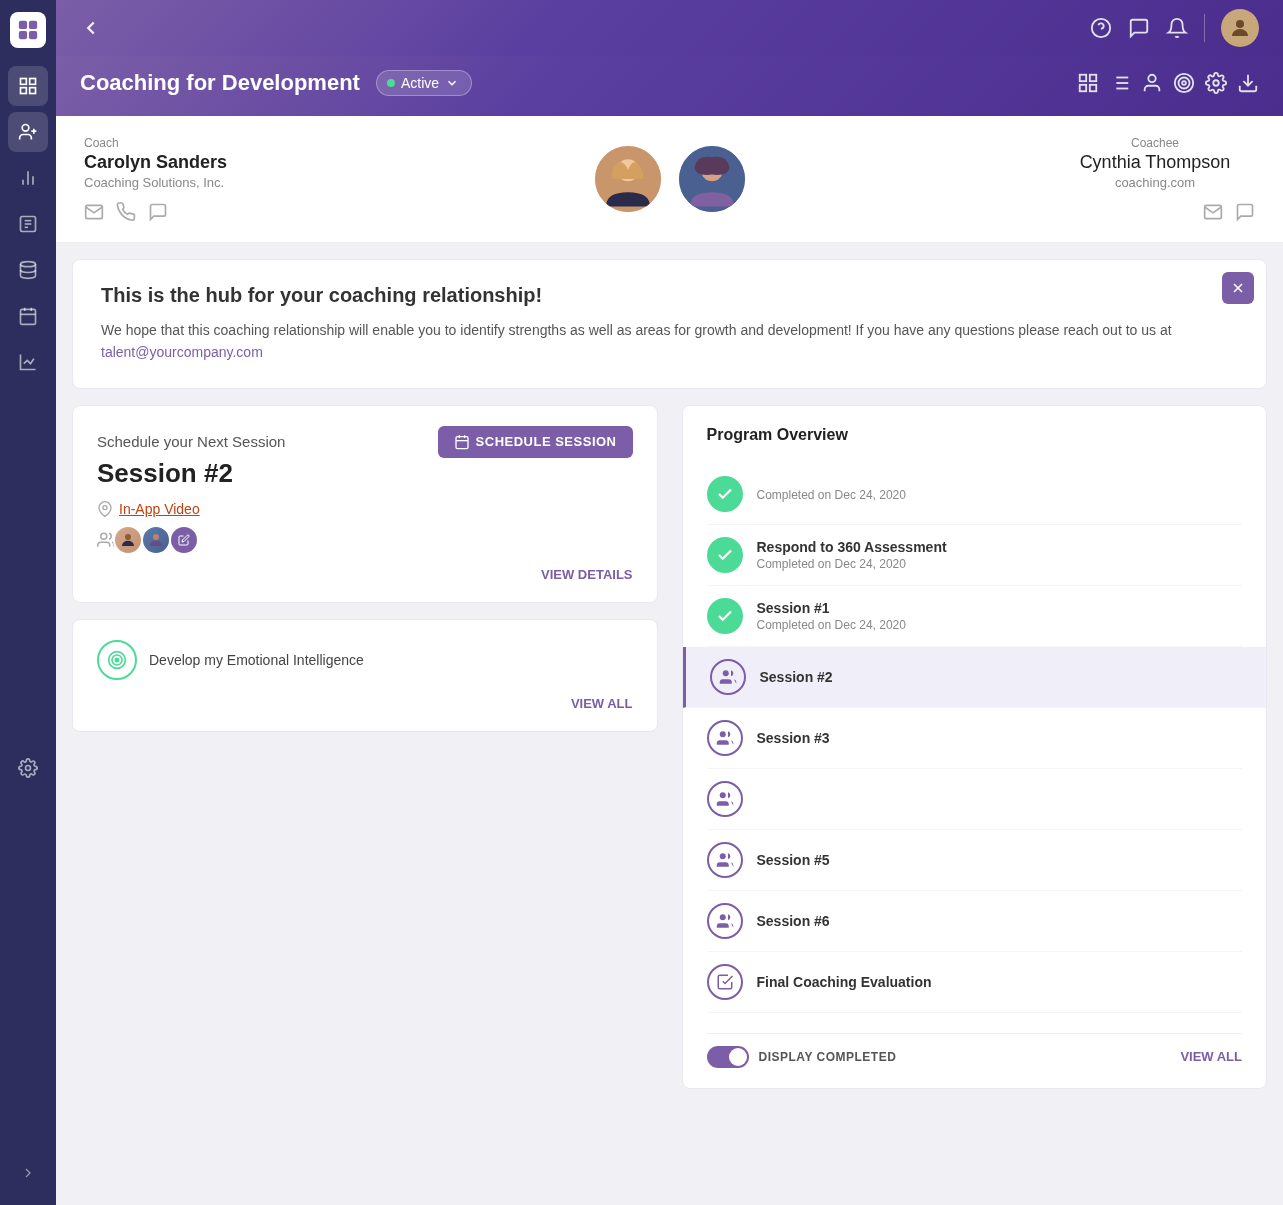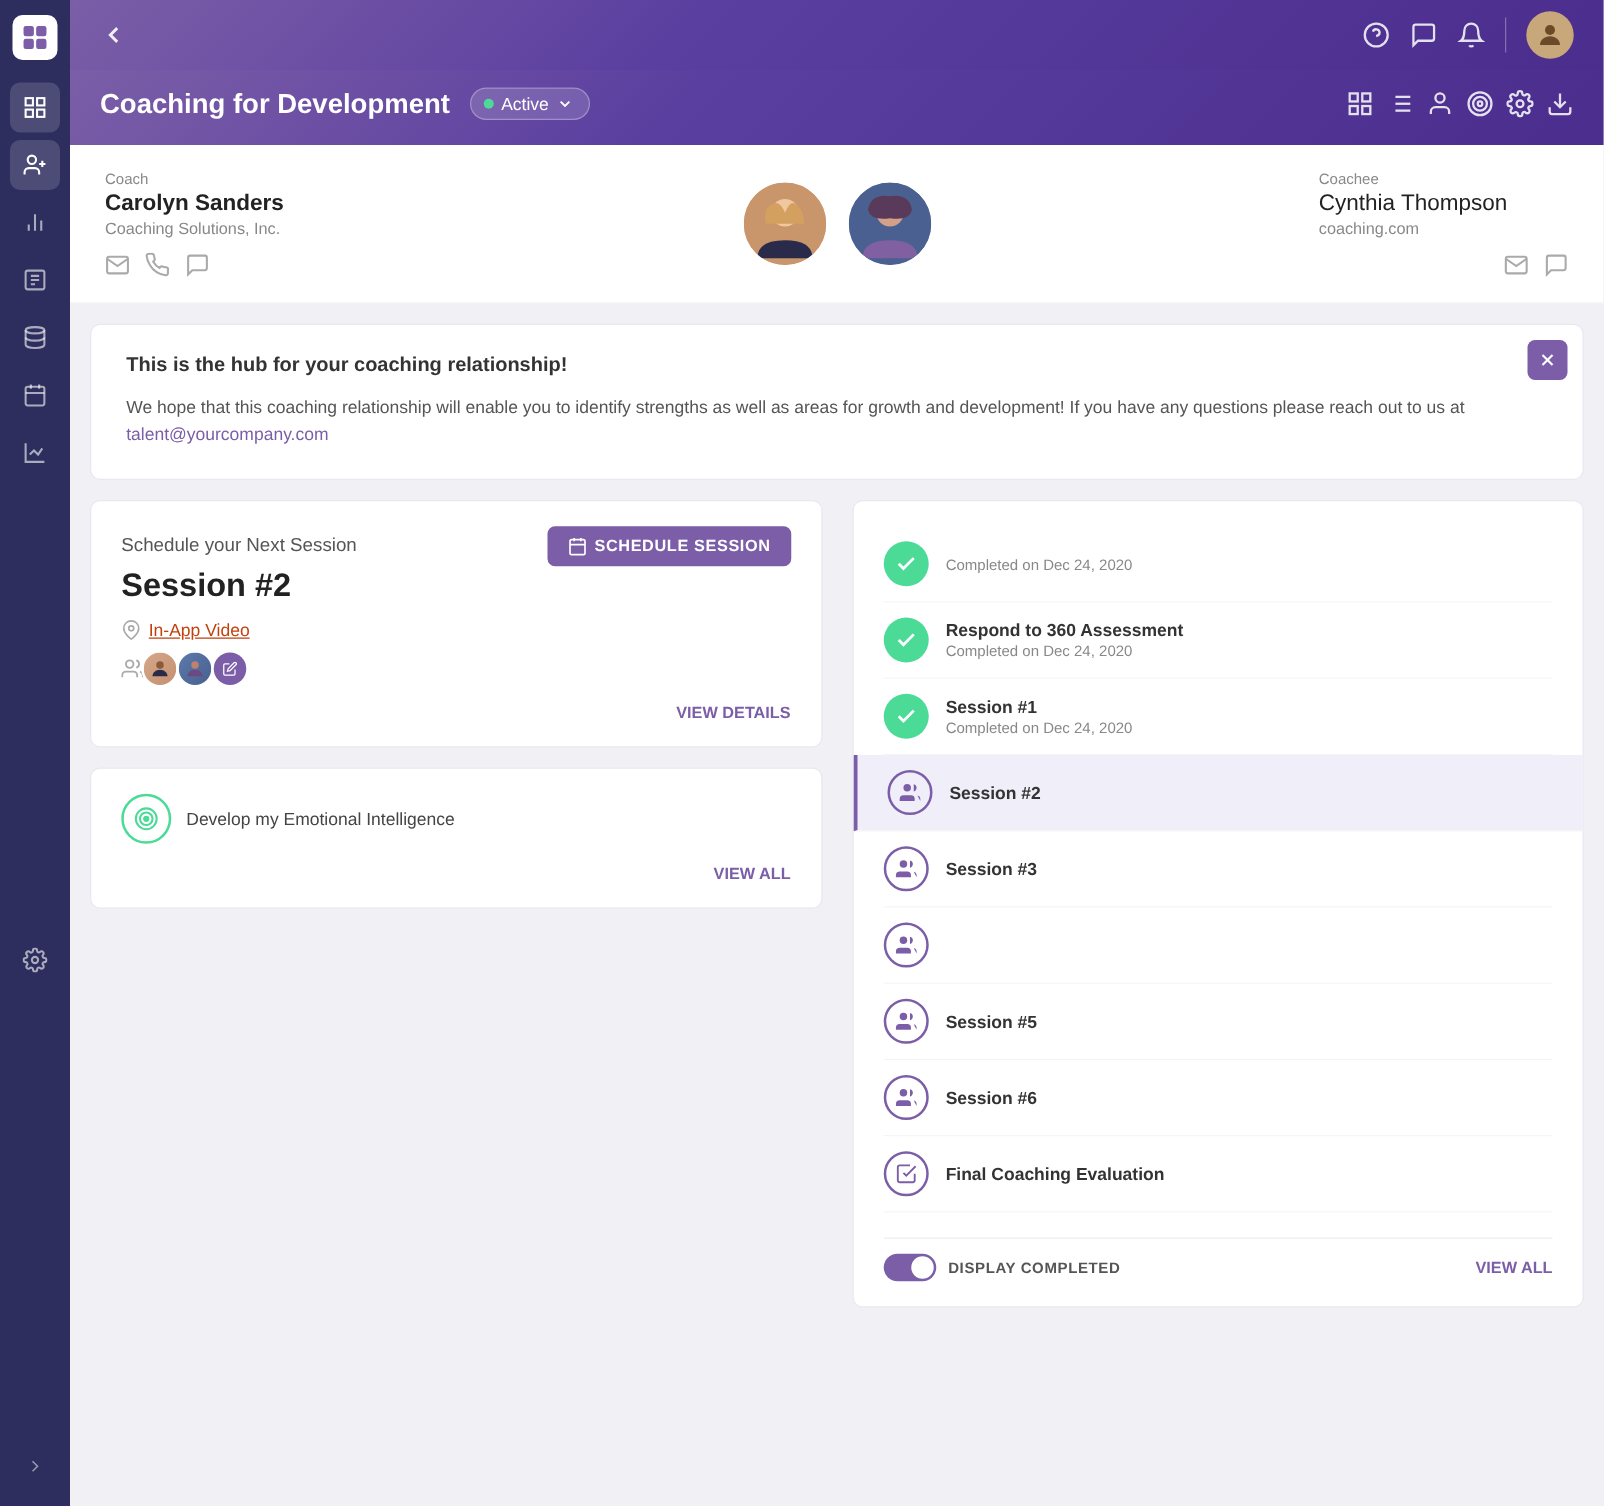--- a/index.html
+++ b/index.html
@@ -142,7 +142,7 @@
       display: flex; align-items: center; justify-content: center;
       font-size: 28px;
     }
-    .coachee-info { text-align: left; min-width: 200px; }
+    .coachee-info { text-align: center; min-width: 200px; }
     .coachee-label { font-size: 12px; color: #888; margin-bottom: 2px; }
     .coachee-name { font-size: 18px; font-weight: 400; color: #222; }
     .coachee-company { font-size: 13px; color: #888; margin-top: 2px; }

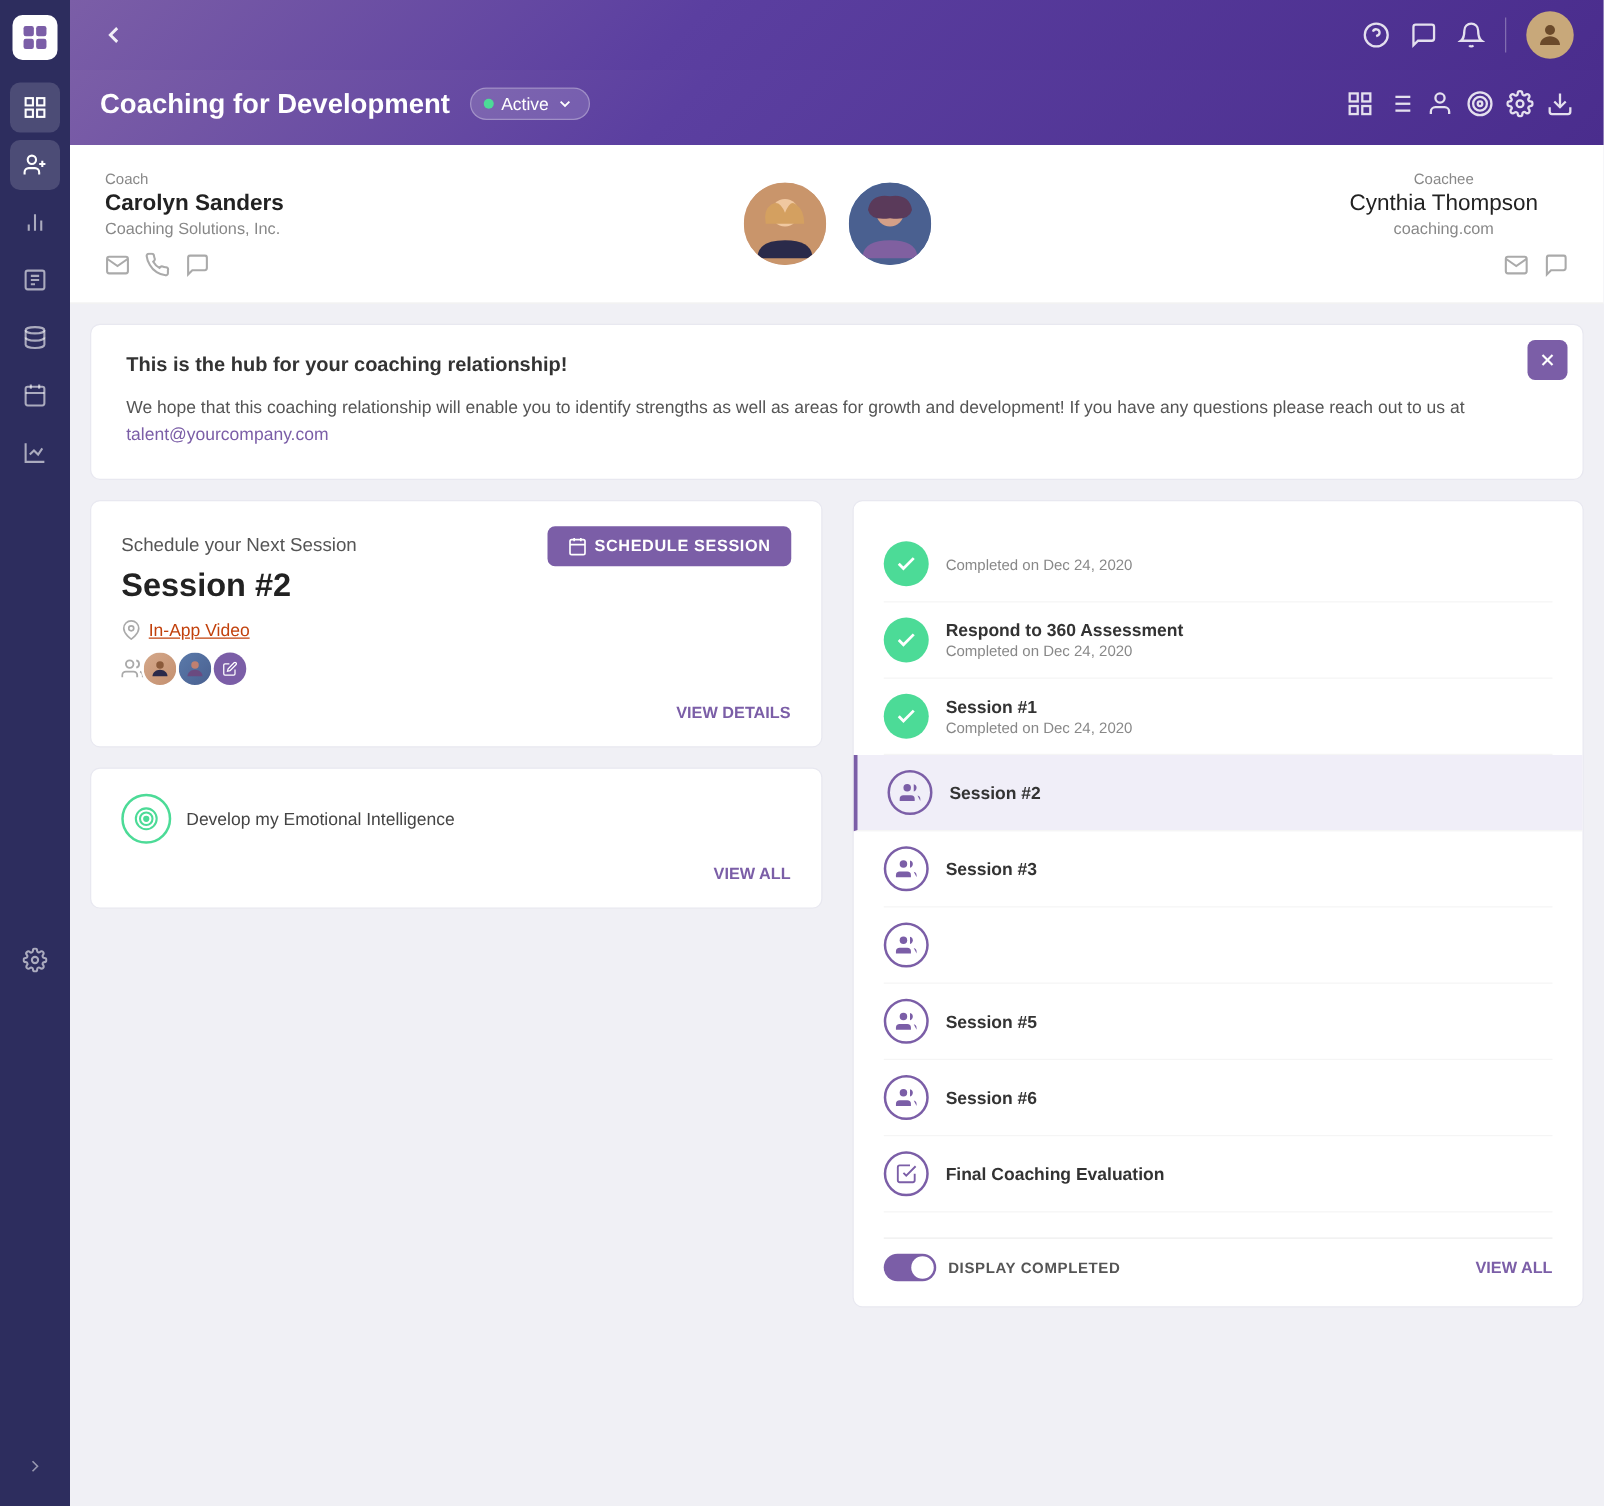--- a/index.html
+++ b/index.html
@@ -157,7 +157,7 @@
       border: 1px solid #e8e8f0;
       position: relative;
     }
-    .info-banner-title { font-size: 16px; font-weight: 600; color: #333; margin-bottom: 12px; }
+    .info-banner-title { font-size: 20px; font-weight: 600; color: #333; margin-bottom: 12px; }
     .info-banner-text { font-size: 14px; color: #555; line-height: 1.6; }
     .info-banner-link { color: #7b5ea7; text-decoration: none; }
     .close-btn {

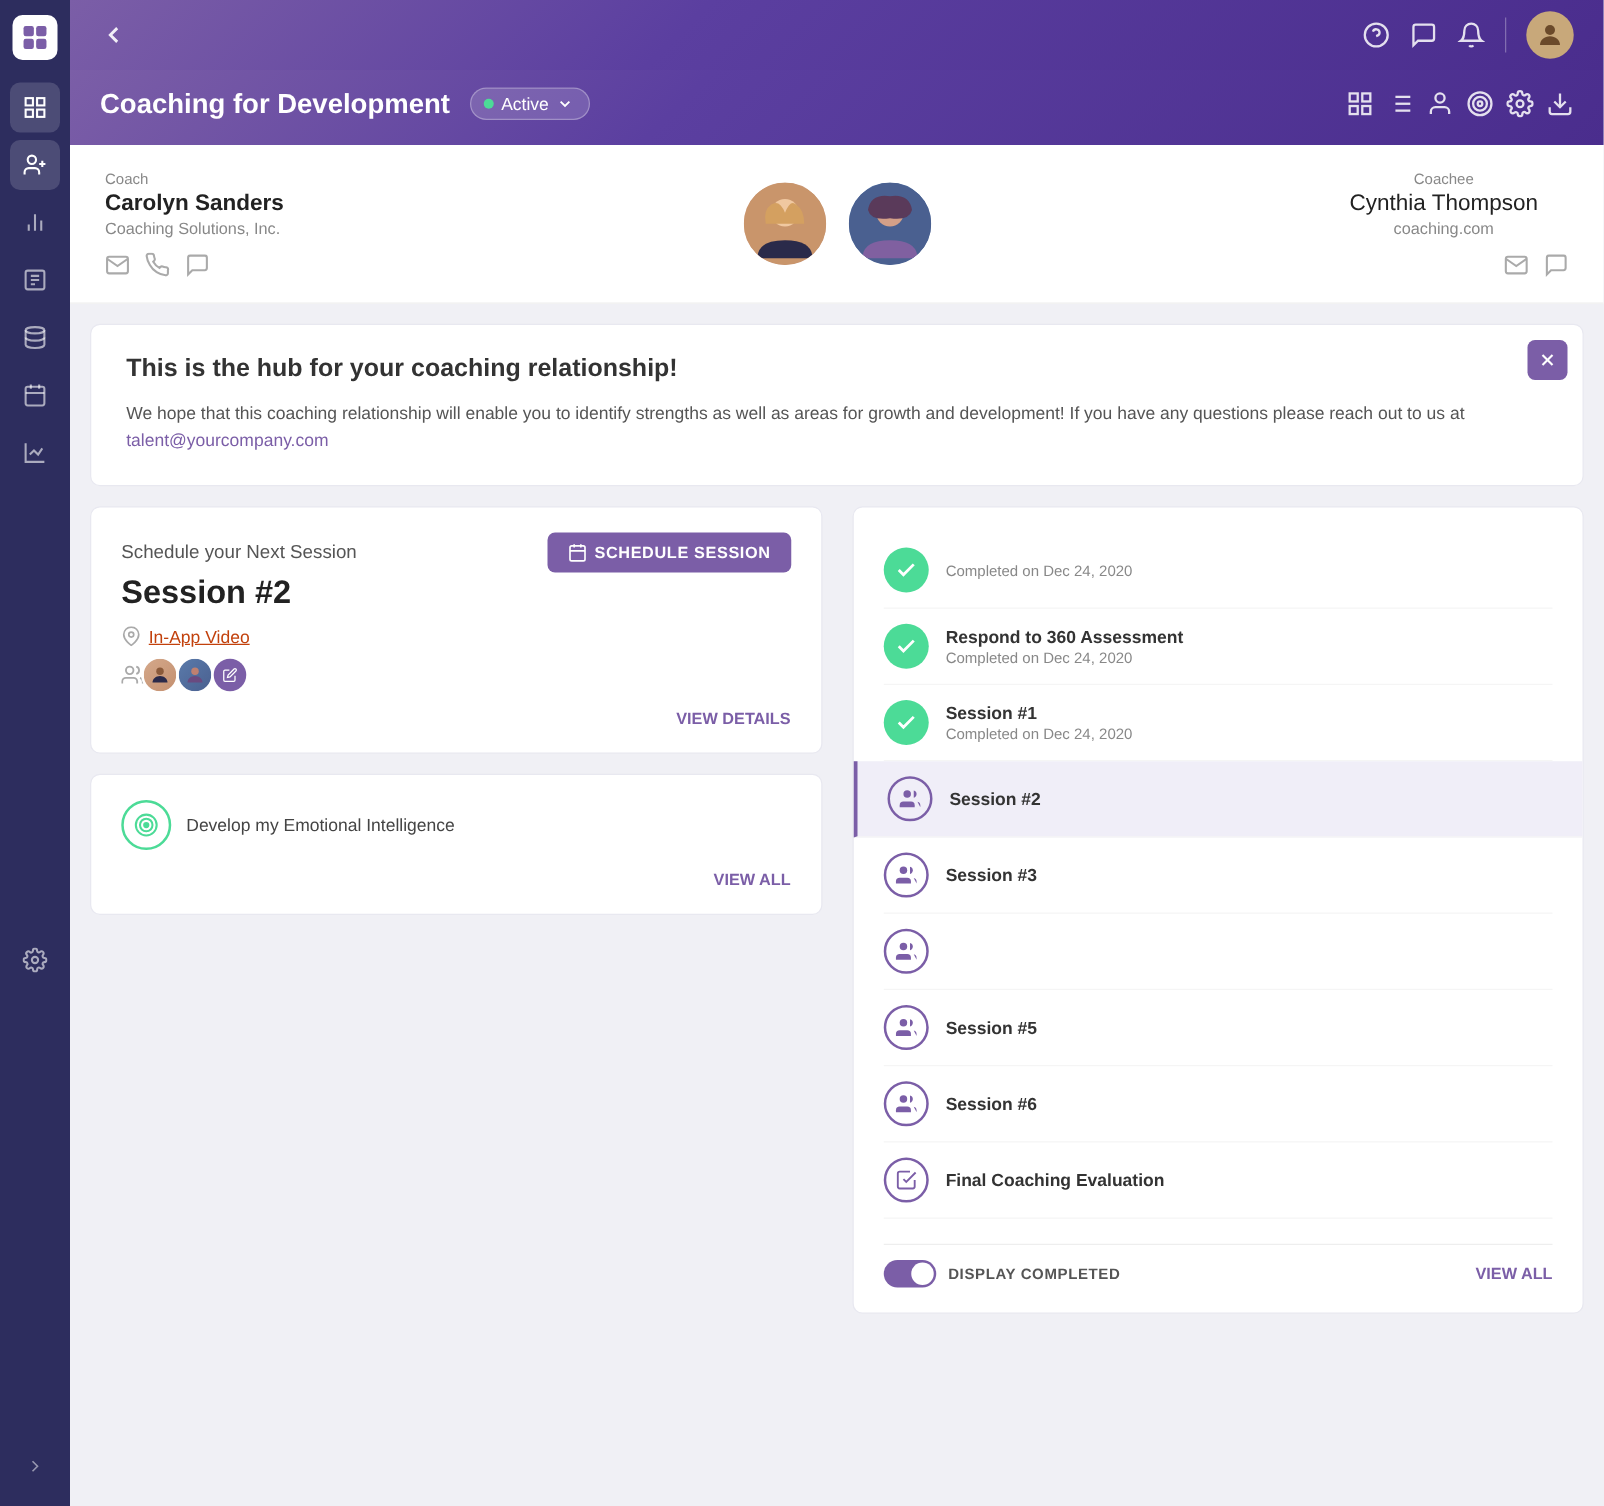--- a/index.html
+++ b/index.html
@@ -639,6 +639,7 @@
 
       <div class="right-panel">
         <div class="program-card">
+          <div class="program-title">Program Overview</div>
 
           <div class="program-item">
             <div class="check-circle">

